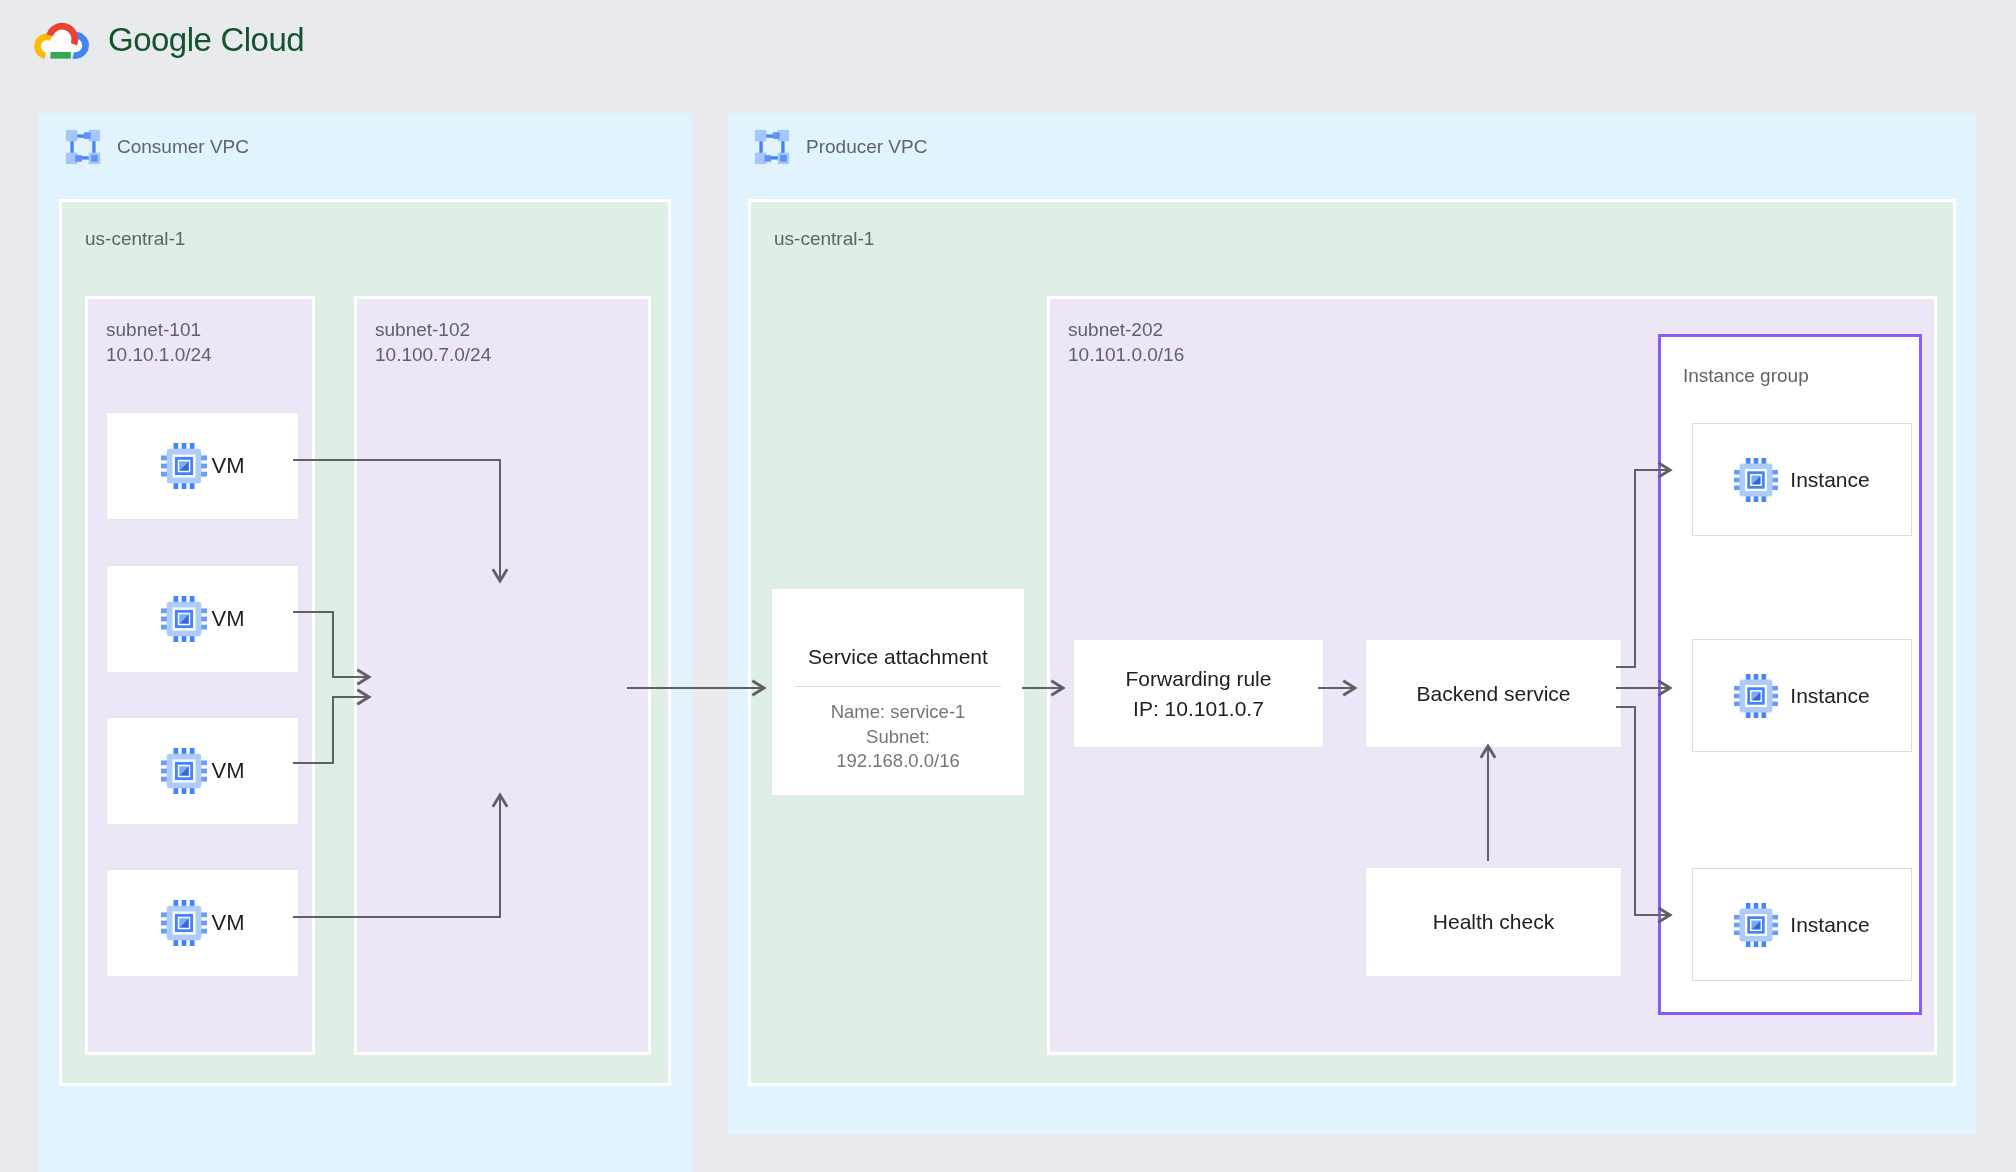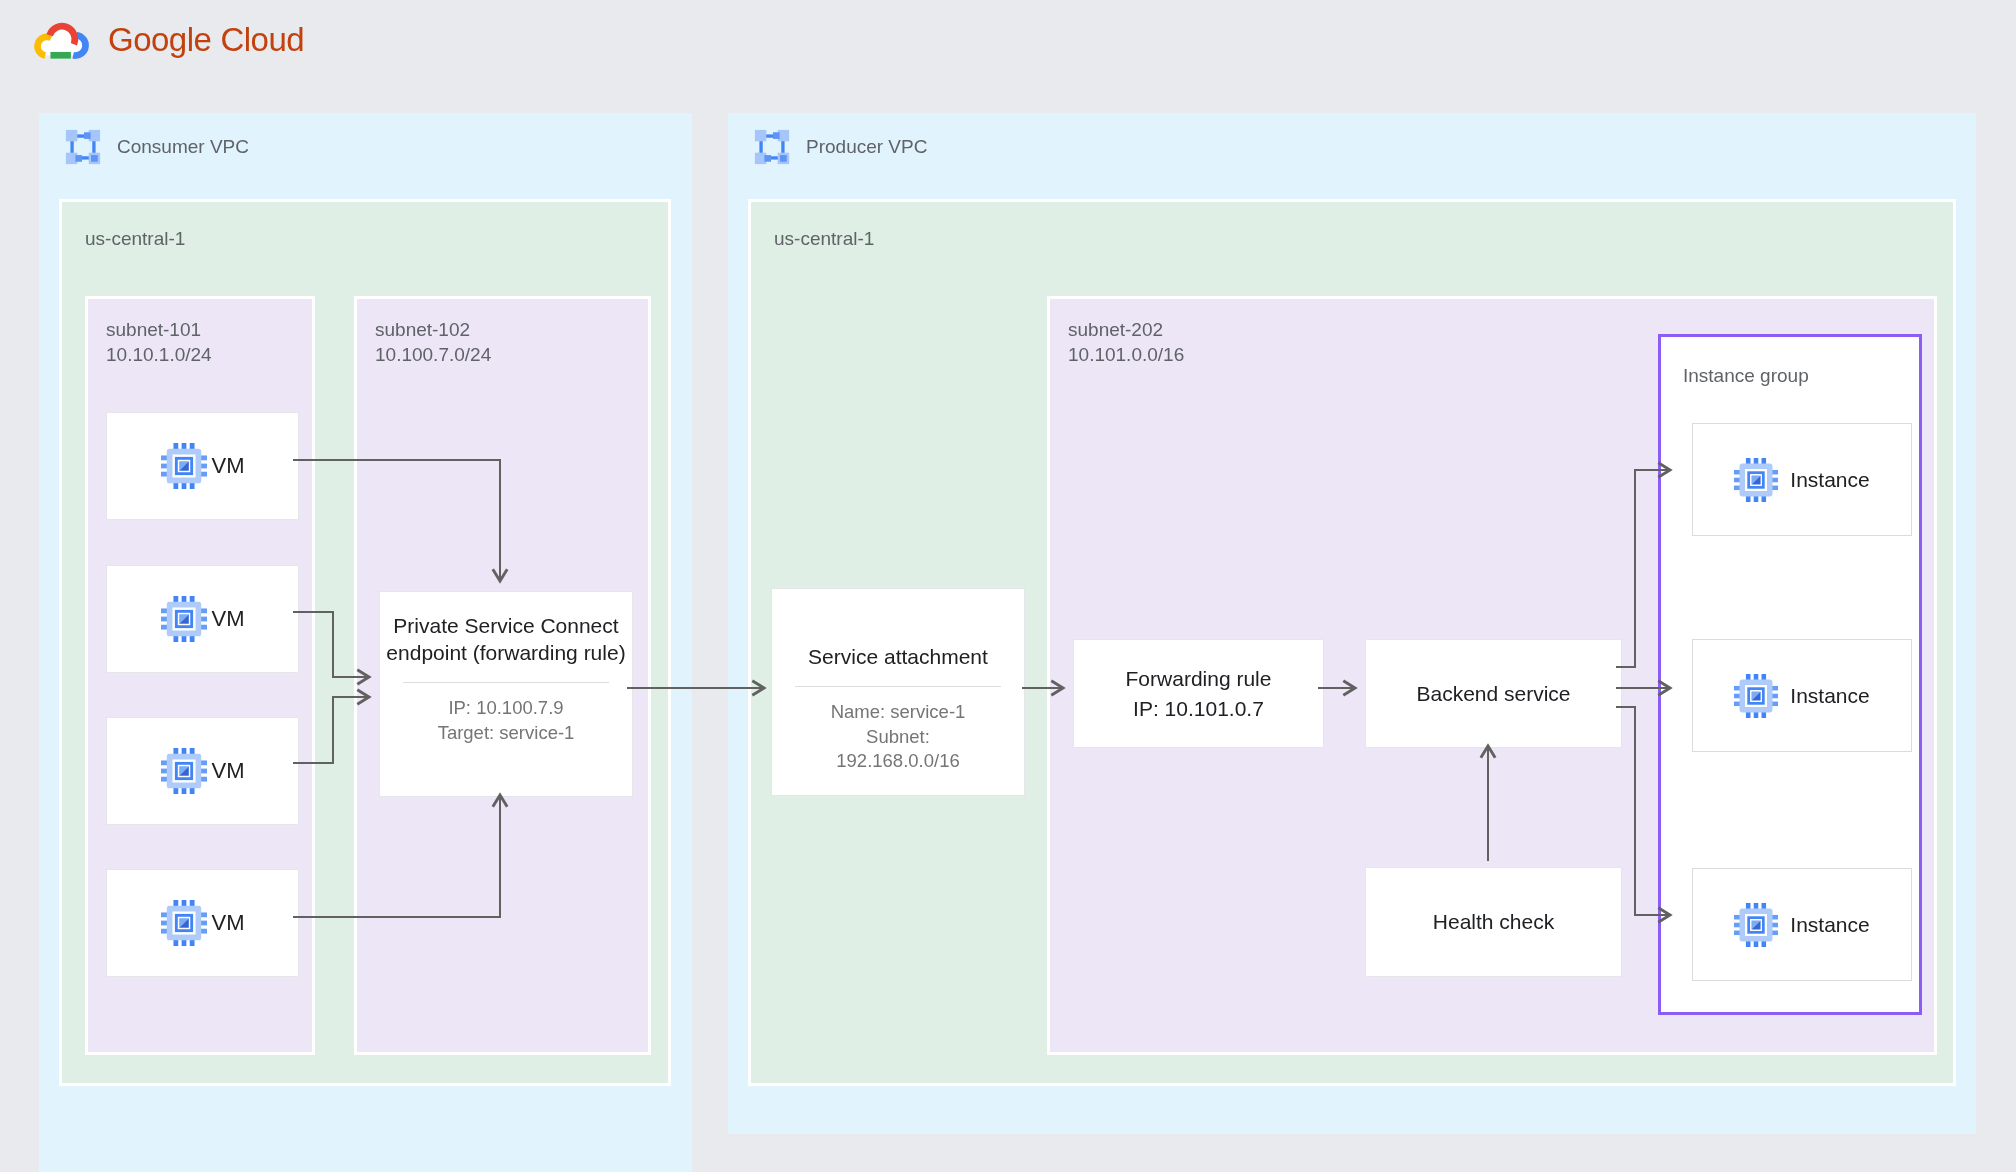--- a/index.html
+++ b/index.html
@@ -15,7 +15,7 @@
 
   
   .logo{position:absolute;left:30px;top:16px;display:flex;align-items:center;gap:14px;}
-  .logo-text{font-size:33px;color:#c2410c;letter-spacing:-0.5px;}
+  .logo-text{font-size:33px;color:#14532d;letter-spacing:-0.5px;}
   .logo-text .g{font-weight:400;}
   .logo-text .c{font-weight:400;margin-left:9px;}
 

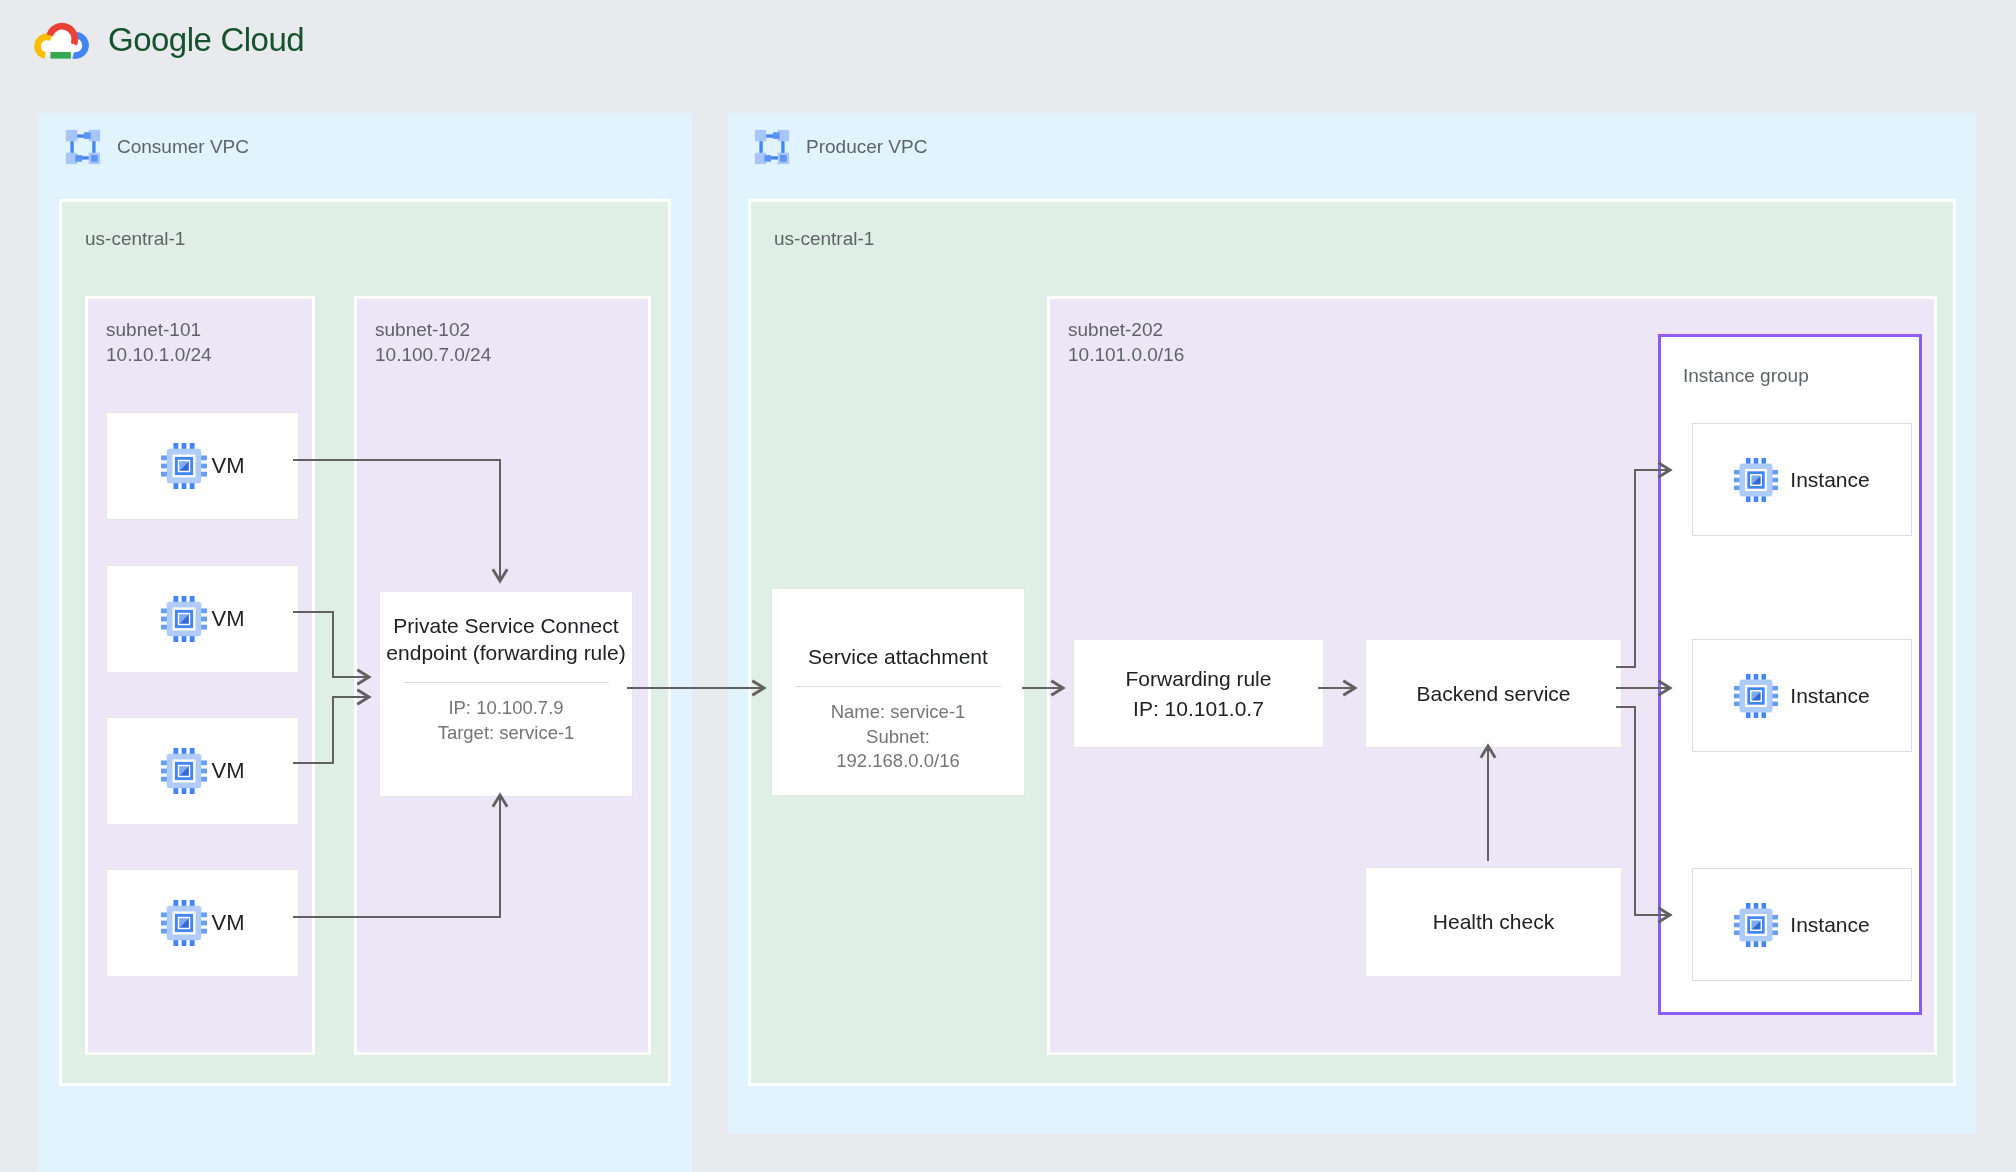--- a/index.html
+++ b/index.html
@@ -167,12 +167,6 @@
       <span class="subnet-label">subnet-102
 10.100.7.0/24</span>
 
-      <div class="node psc-box">
-        <div class="node-title">Private Service Connect endpoint (forwarding rule)</div>
-        <hr class="node-divider">
-        <div class="node-detail">IP: 10.100.7.9</div>
-        <div class="node-detail">Target: service-1</div>
-      </div>
     </div>
   </div>
 </div>

